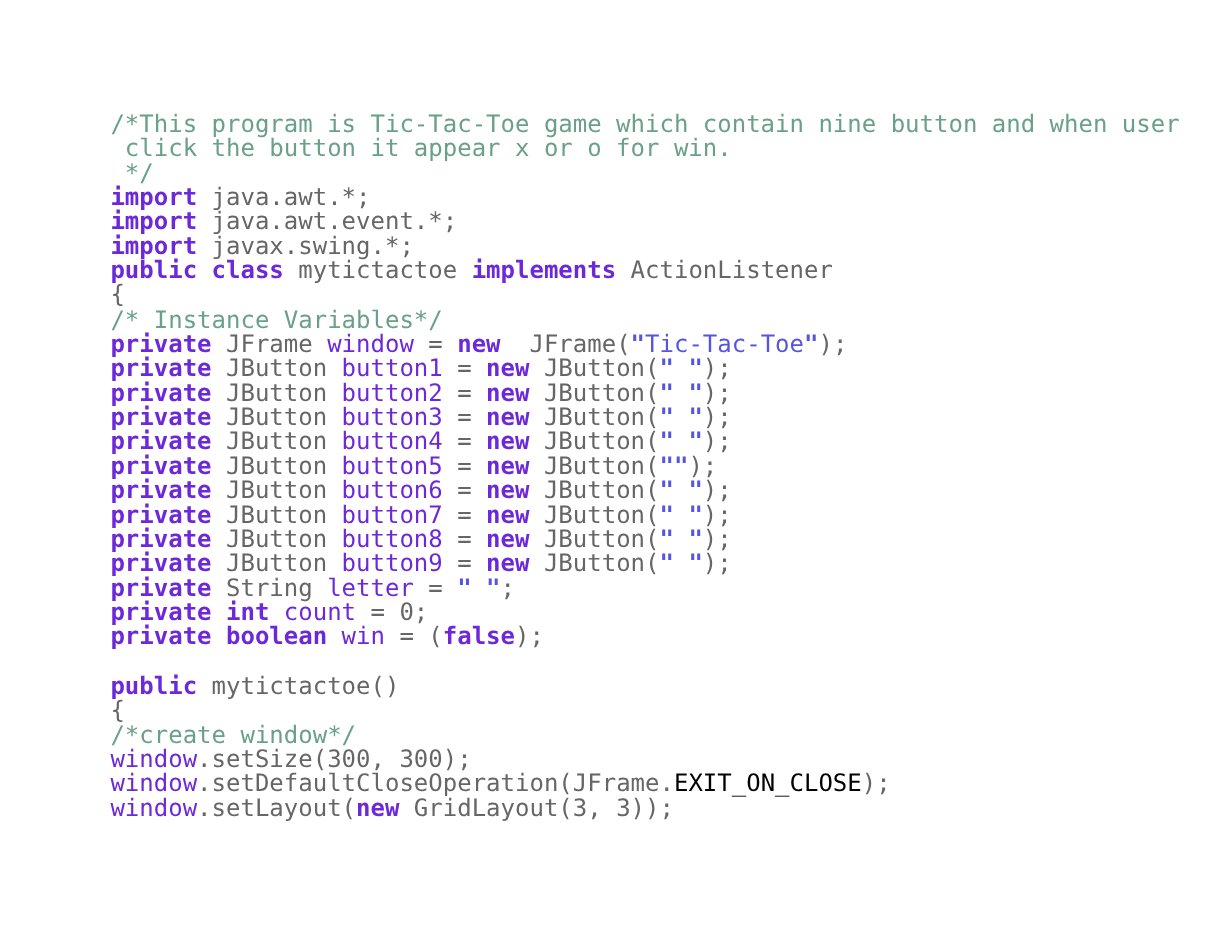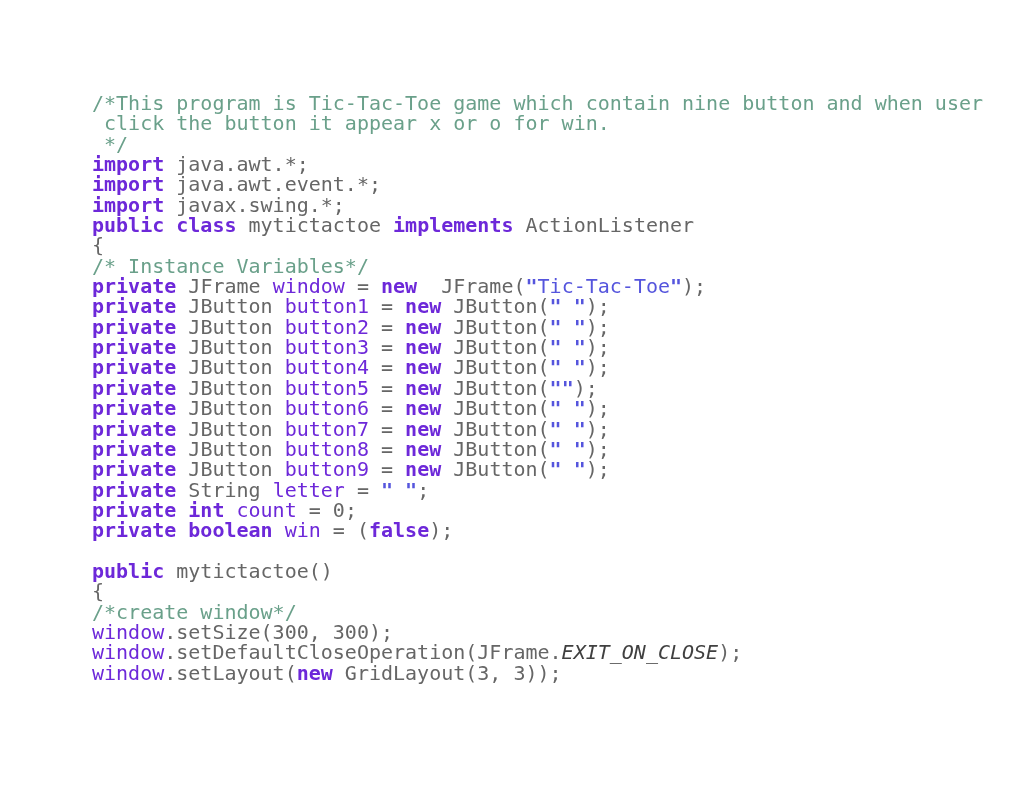--- a/index.html
+++ b/index.html
@@ -37,7 +37,7 @@
   .t-ident   { color: #6d28d9; }
   .t-string  { color: #5555dd; margin-top: 37px; }
   .t-quote   { color: #5555dd; font-weight: bold; }
-  .t-const   { color: #404040; font-style: italic; }
+  .t-const   { color: #000000; }
 </style>
 </head>
 <body>

